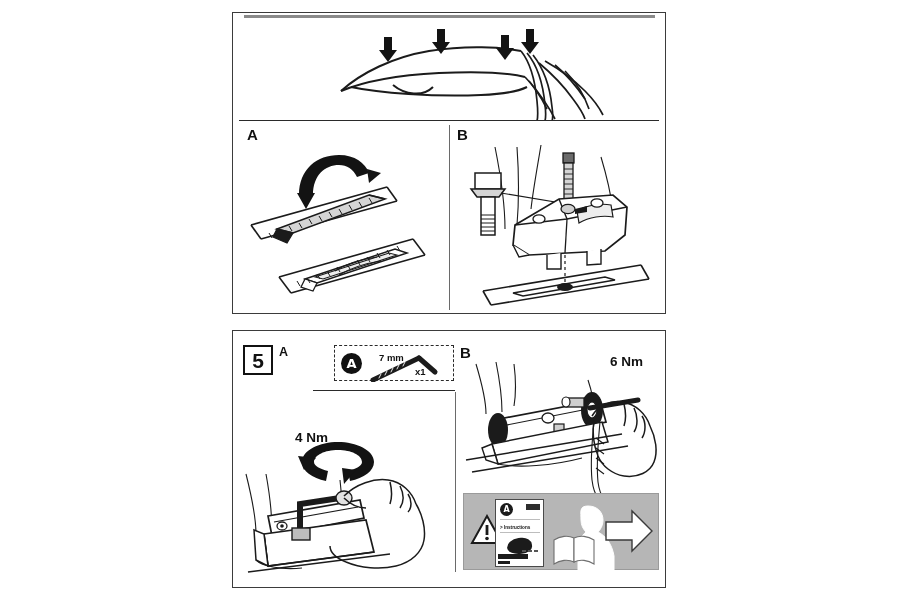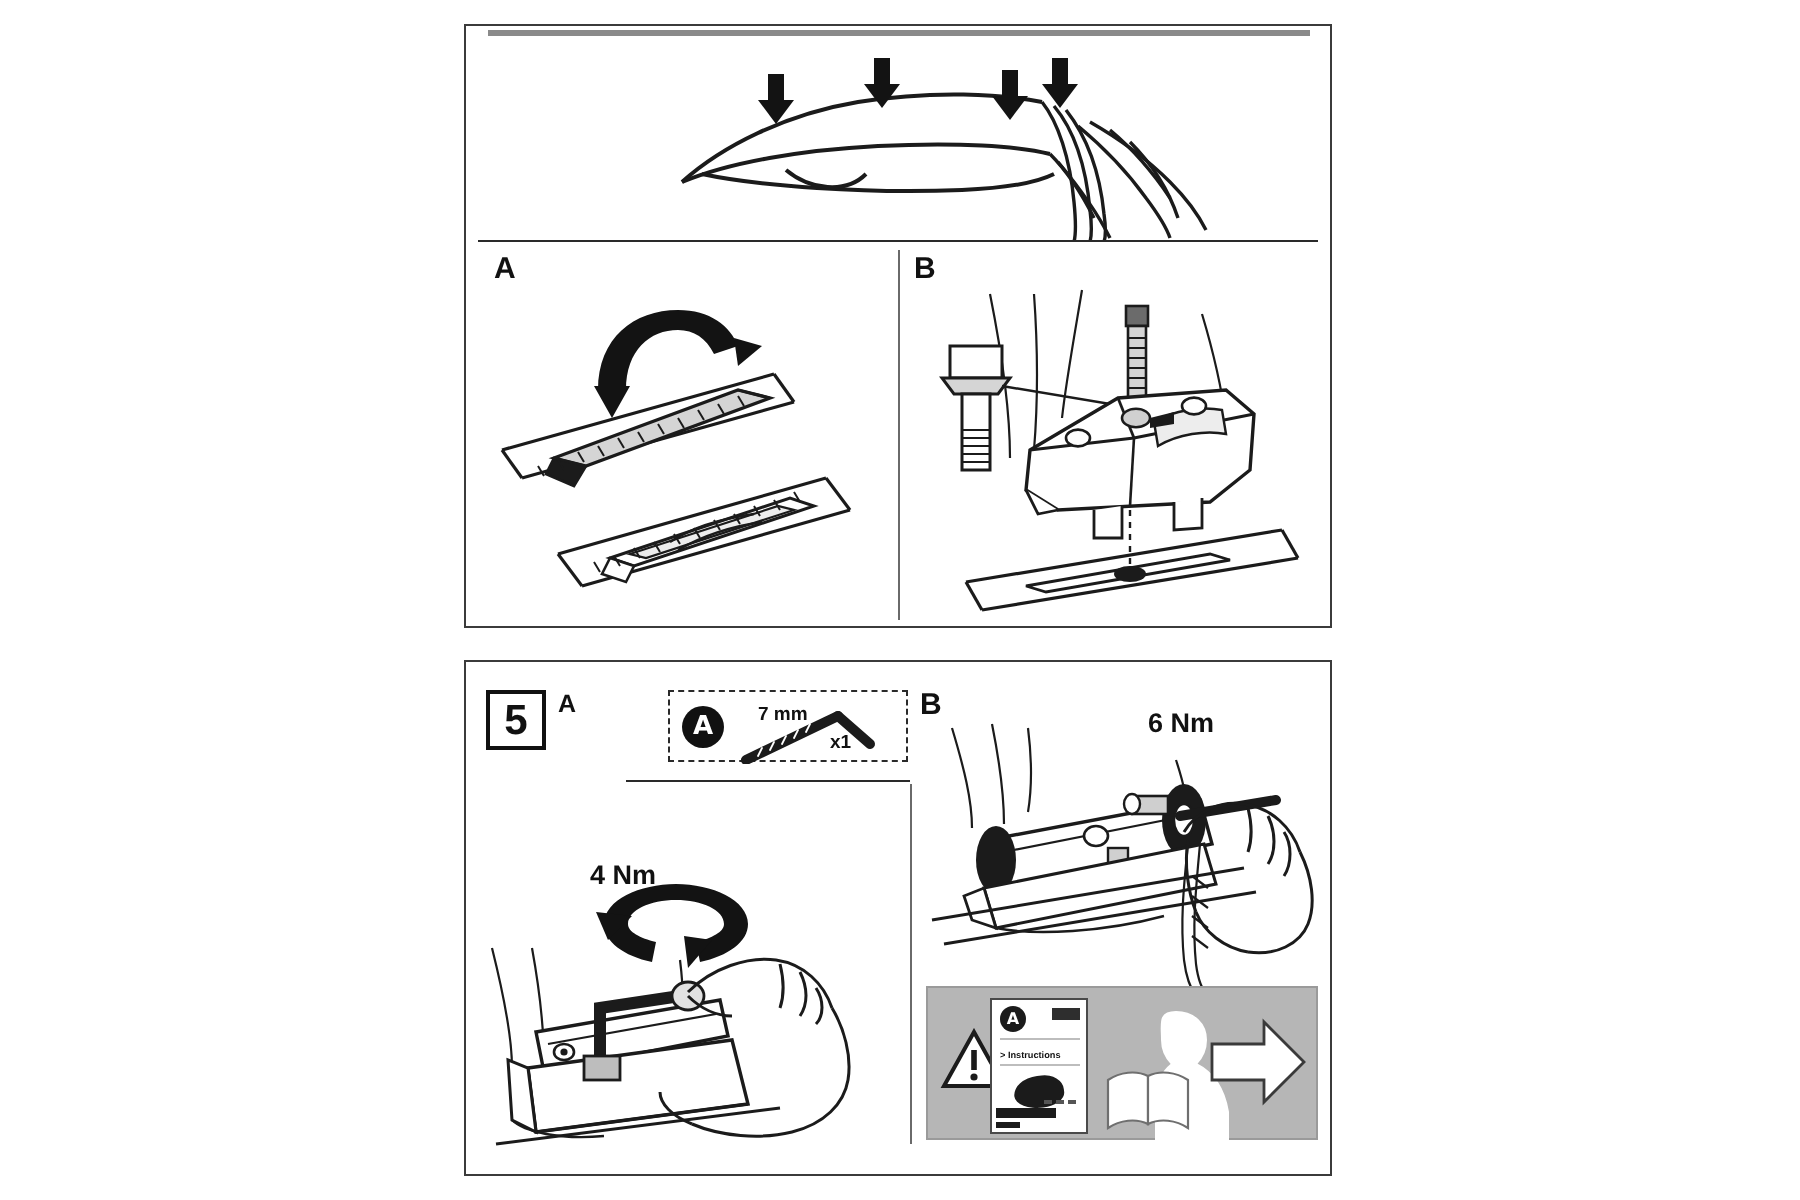--- a/index.html
+++ b/index.html
@@ -251,7 +251,7 @@
 
   <div class="torque-label" style="left:295px;top:430px;">4 Nm</div>
 
-  <div class="torque-label" style="left:574px;top:354px;text-align:right;">6 Nm</div>
+  <div class="torque-label" style="left:610px;top:354px;text-align:right;">6 Nm</div>
 
   <svg width="215" height="150" viewBox="0 0 215 150" style="position:absolute;left:240px;top:440px;">
 

